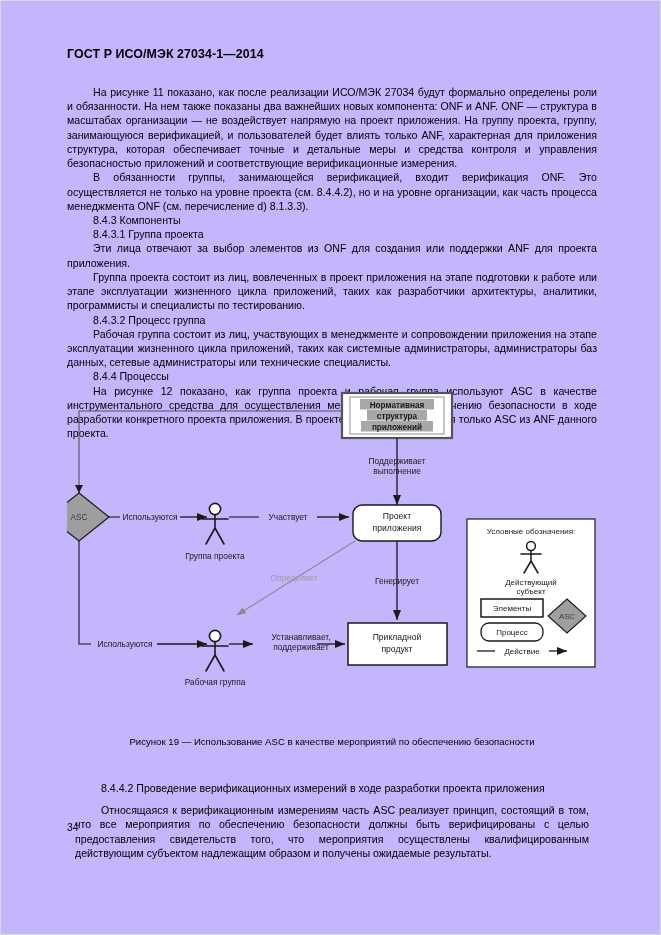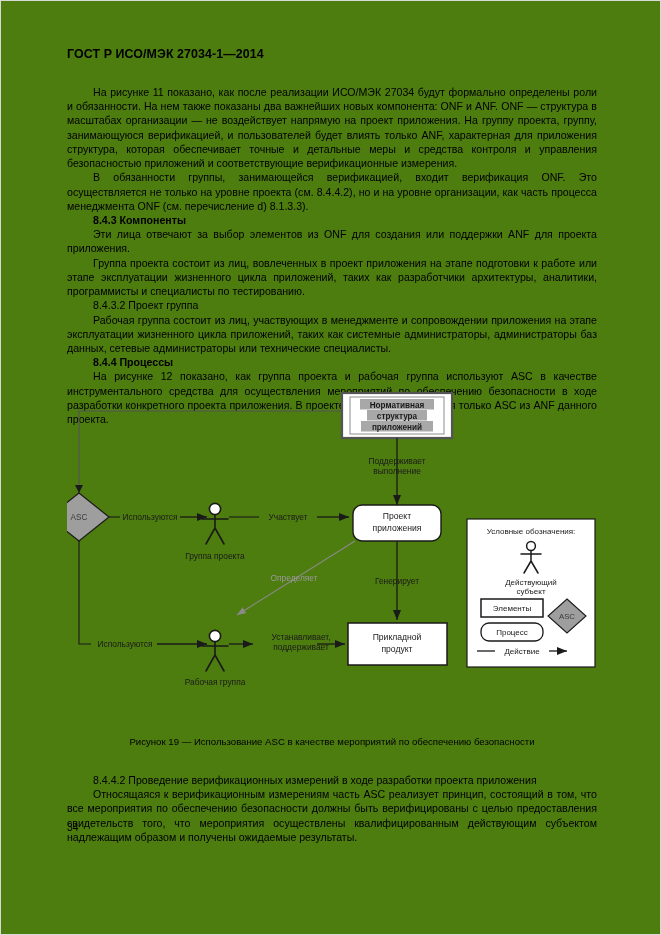--- a/index.html
+++ b/index.html
@@ -13,7 +13,7 @@
     position:absolute;inset:0;
     border:1px solid #d9d9d9;
     box-sizing:border-box;
-    background:#4d7c0f;
+    background:#c4b5fd;
   }
   .content{
     position:absolute;

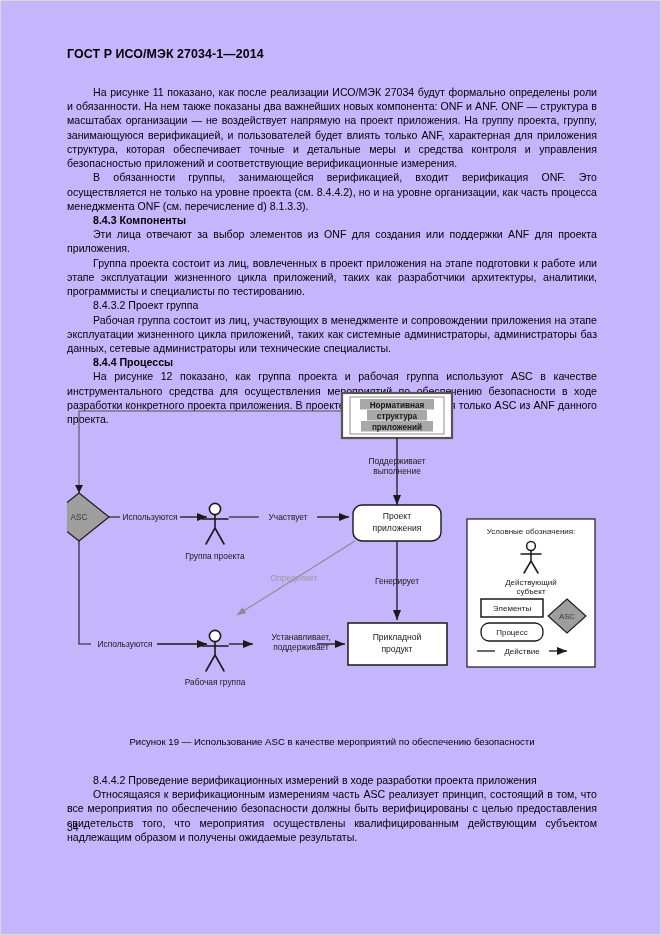--- a/index.html
+++ b/index.html
@@ -33,7 +33,7 @@
     text-justify:inter-word;
   }
   .body-text p{margin:0;text-indent:26px;}
-  .head-num{font-weight:bold;}
+  .head-num{font-weight:normal;}
 
   
   .figure{

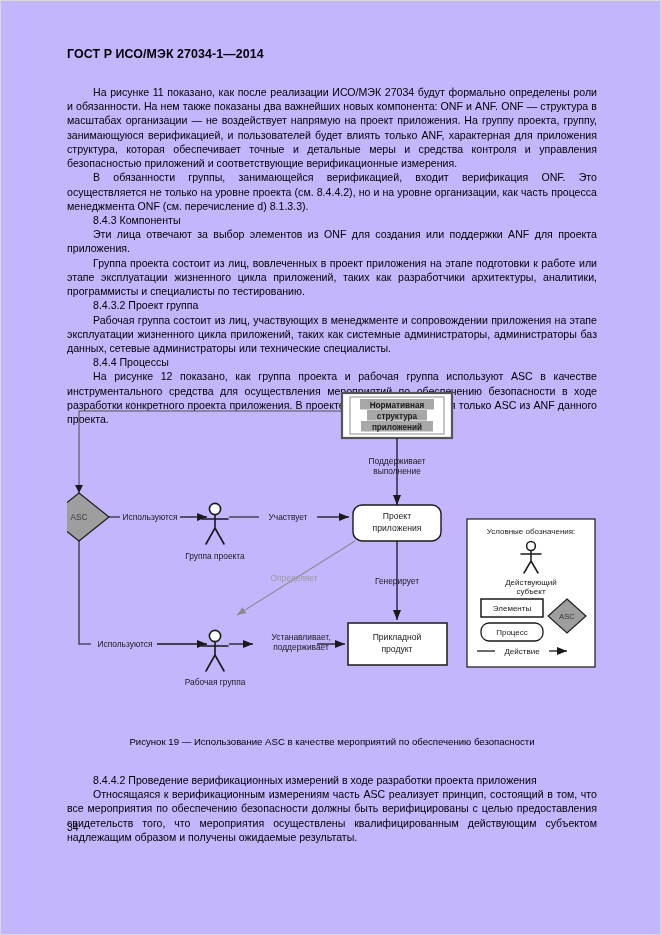--- a/index.html
+++ b/index.html
@@ -71,6 +71,7 @@
     <p>На рисунке 11 показано, как после реализации ИСО/МЭК 27034 будут формально определены роли и обязанности. На нем также показаны два важнейших новых компонента: ONF и ANF. ONF — структура в масштабах организации — не воздействует напрямую на проект приложения. На группу проекта, группу, занимающуюся верификацией, и пользователей будет влиять только ANF, характерная для приложения структура, которая обеспечивает точные и детальные меры и средства контроля и управления безопасностью приложений и соответствующие верификационные измерения.</p>
     <p>В обязанности группы, занимающейся верификацией, входит верификация ONF. Это осуществляется не только на уровне проекта (см. 8.4.4.2), но и на уровне организации, как часть процесса менеджмента ONF (см. перечисление d) 8.1.3.3).</p>
     <p class="head-num">8.4.3  Компоненты</p>
+    <p>8.4.3.1  Группа проекта</p>
     <p>Эти лица отвечают за выбор элементов из ONF для создания или поддержки ANF для проекта приложения.</p>
     <p>Группа проекта состоит из лиц, вовлеченных в проект приложения на этапе подготовки к работе или этапе эксплуатации жизненного цикла приложений, таких как разработчики архитектуры, аналитики, программисты и специалисты по тестированию.</p>
     <p>8.4.3.2  Проект группа</p>

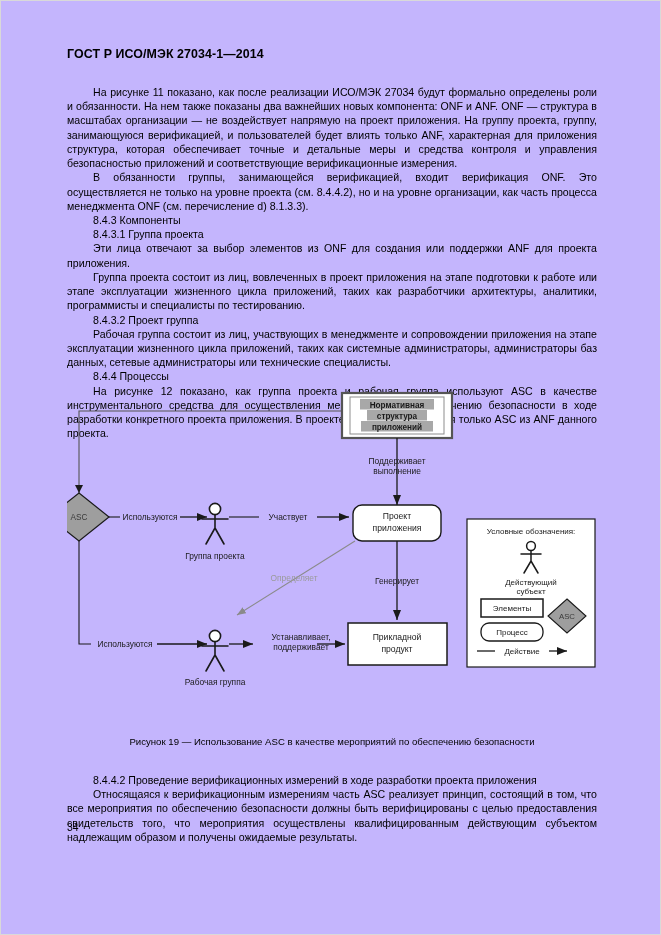--- a/index.html
+++ b/index.html
@@ -74,7 +74,7 @@
     <p>8.4.3.1  Группа проекта</p>
     <p>Эти лица отвечают за выбор элементов из ONF для создания или поддержки ANF для проекта приложения.</p>
     <p>Группа проекта состоит из лиц, вовлеченных в проект приложения на этапе подготовки к работе или этапе эксплуатации жизненного цикла приложений, таких как разработчики архитектуры, аналитики, программисты и специалисты по тестированию.</p>
-    <p>8.4.3.2  Проект группа</p>
+    <p>8.4.3.2  Процесс группа</p>
     <p>Рабочая группа состоит из лиц, участвующих в менеджменте и сопровождении приложения на этапе эксплуатации жизненного цикла приложений, таких как системные администраторы, администраторы баз данных, сетевые администраторы или технические специалисты.</p>
     <p class="head-num">8.4.4  Процессы</p>
     <p>На рисунке 12 показано, как группа проекта и рабочая группа используют ASC в качестве инструментального средства для осуществления мероприятий по обеспечению безопасности в ходе разработки конкретного проекта приложения. В проекте будут использоваться только ASC из ANF данного проекта.</p>

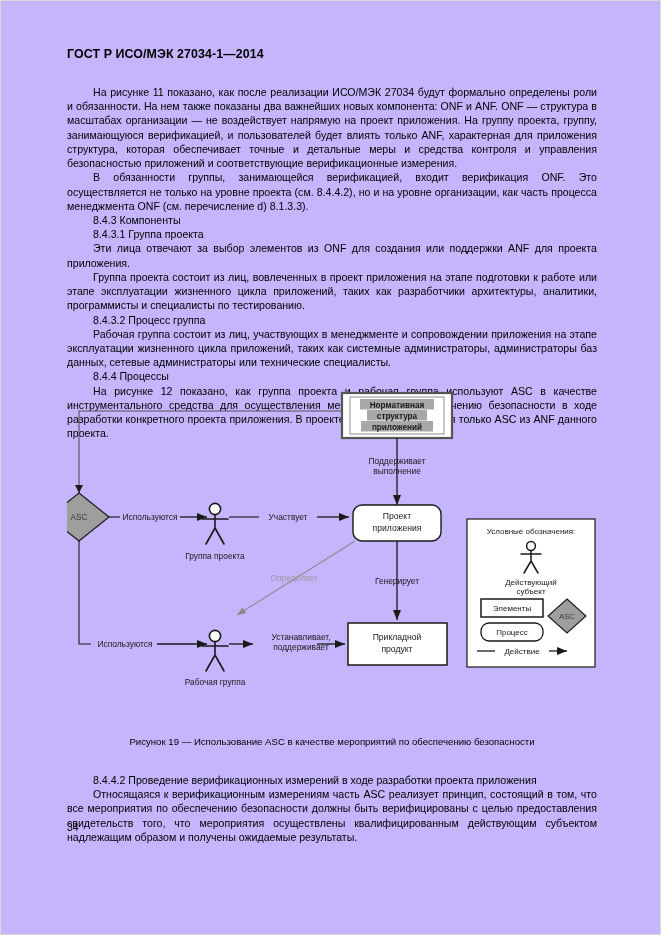--- a/index.html
+++ b/index.html
@@ -51,7 +51,7 @@
     font-size:10.6px;line-height:14.22px;
     text-align:justify;
   }
-  .tail-text p{margin:0;text-indent:26px;}
+  .tail-text p{margin:8px;text-indent:26px;}
 
   .page-num{
     position:absolute;left:0;top:821px;

